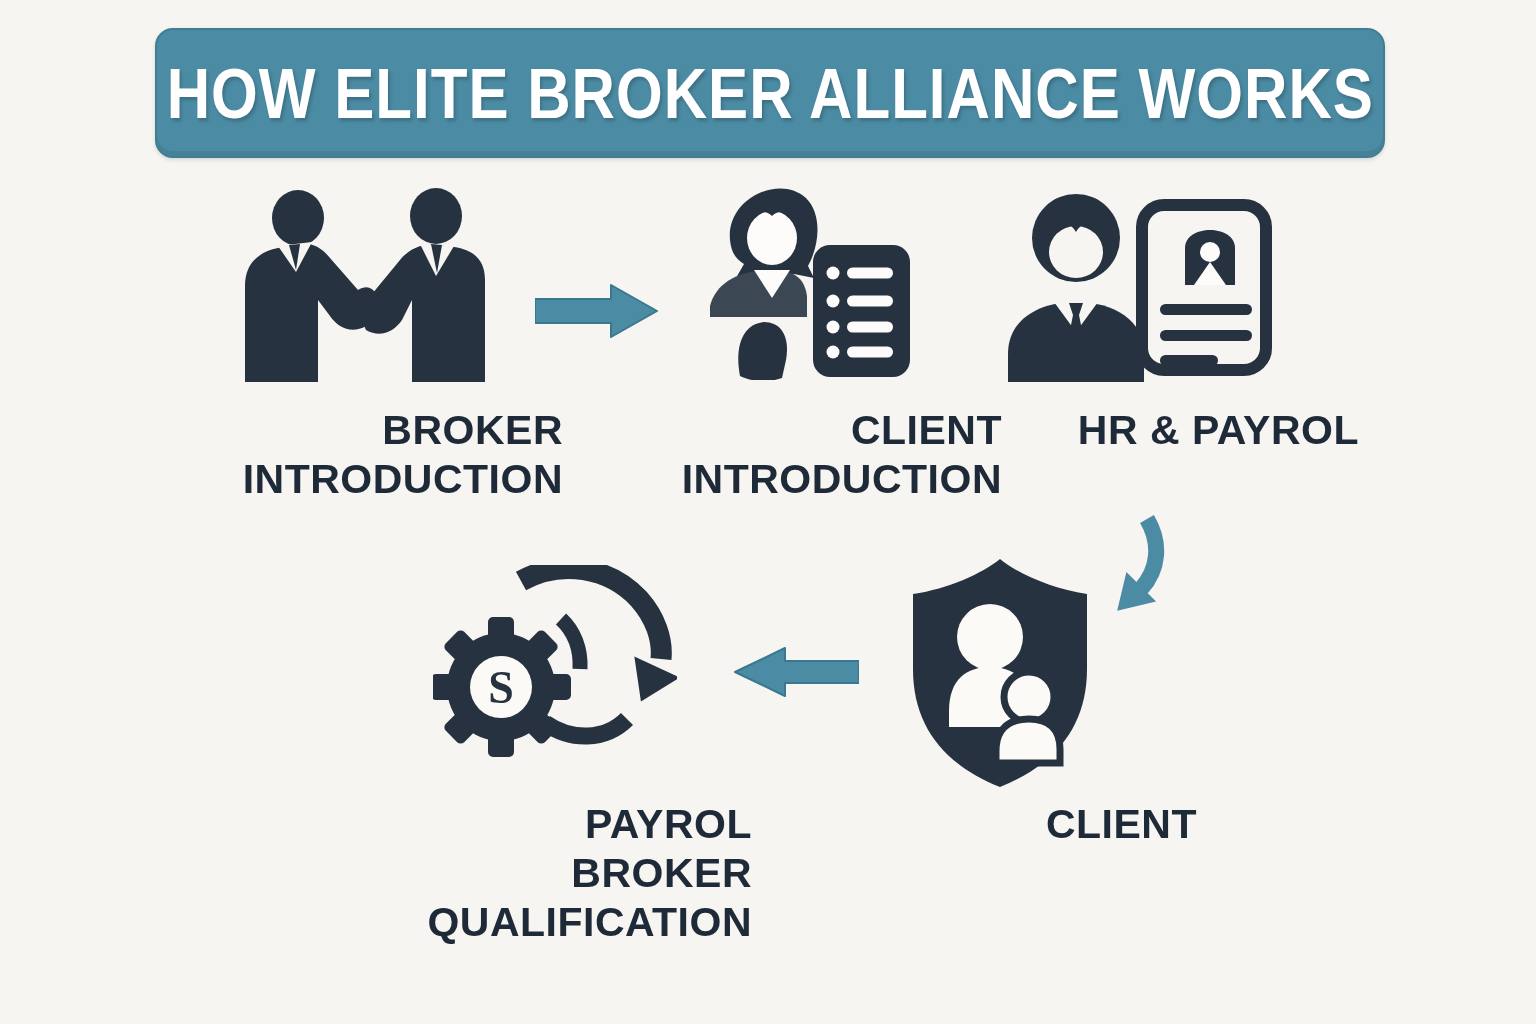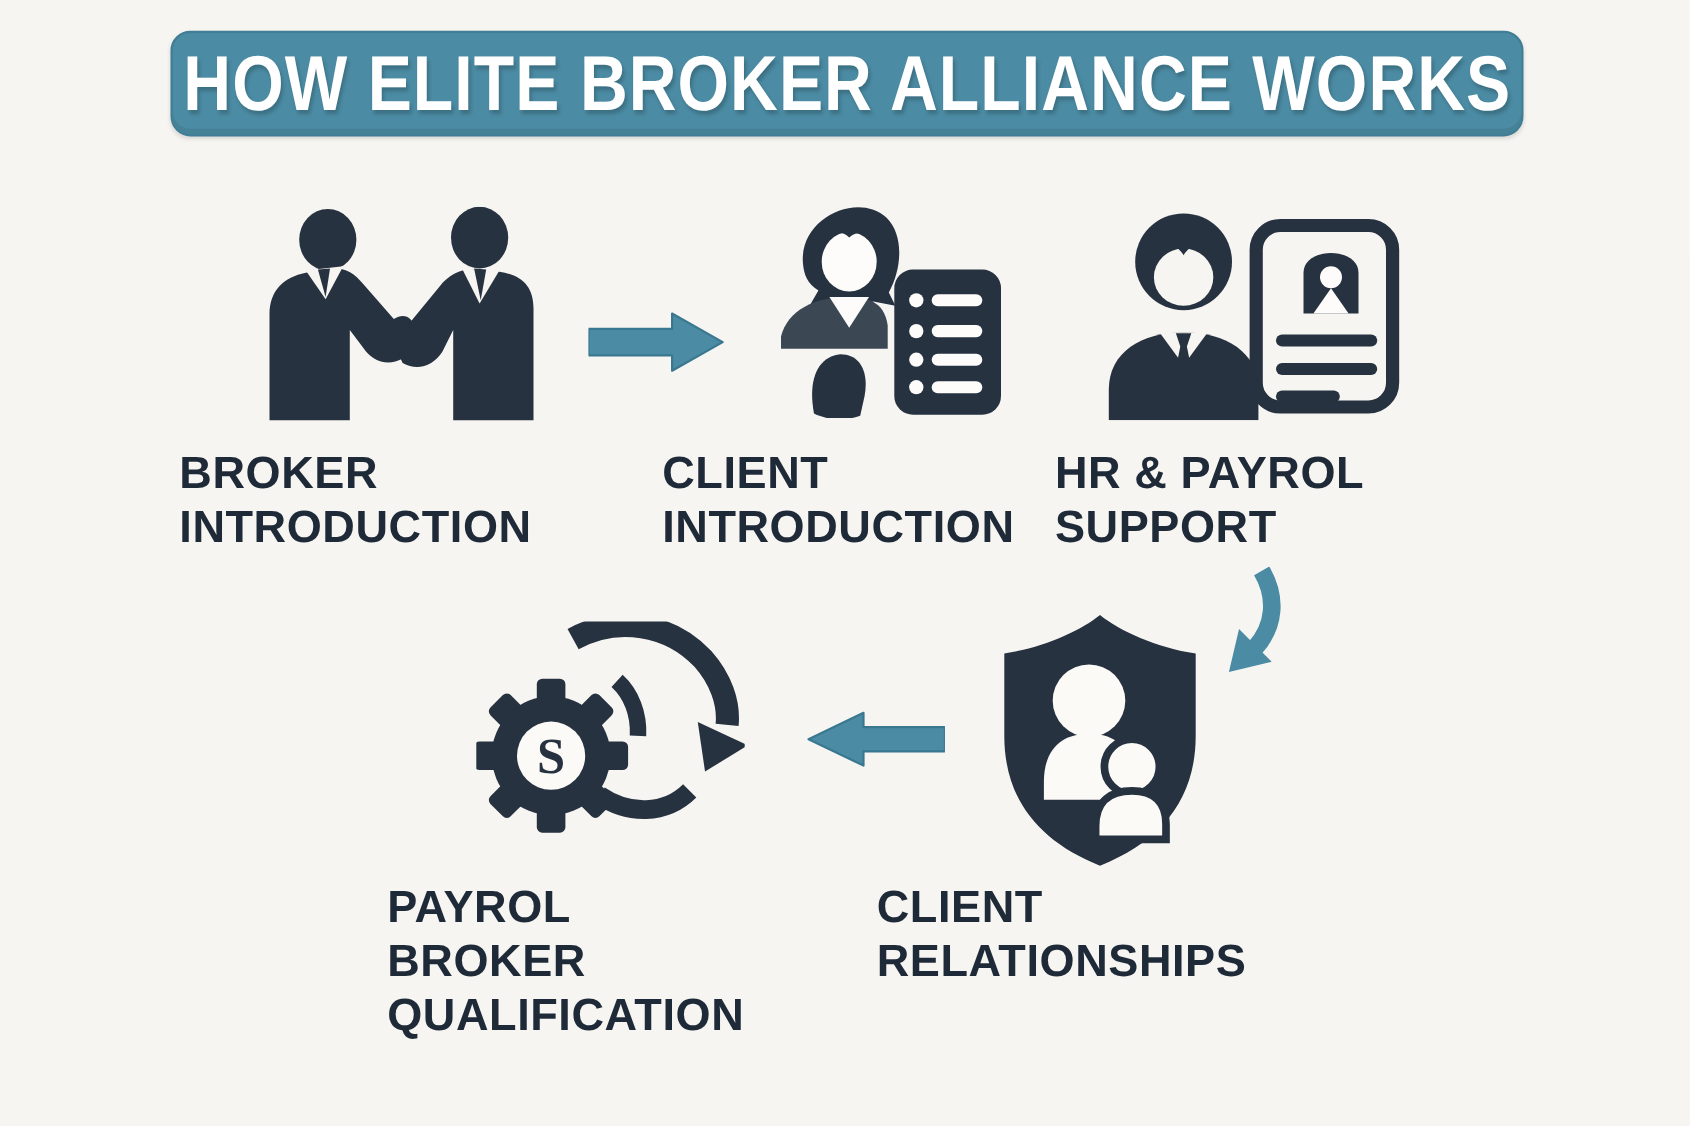--- a/index.html
+++ b/index.html
@@ -9,7 +9,7 @@
     font-family:"Liberation Sans", sans-serif;
   }
   .banner {
-    position:absolute; left:155px; top:28px; width:1230px; height:96px;
+    position:absolute; left:155px; top:28px; width:1230px; height:130px;
     background:#4B8BA3; border:2px solid #417E95; border-radius:18px;
     box-sizing:border-box;
     display:flex; align-items:center; justify-content:center;

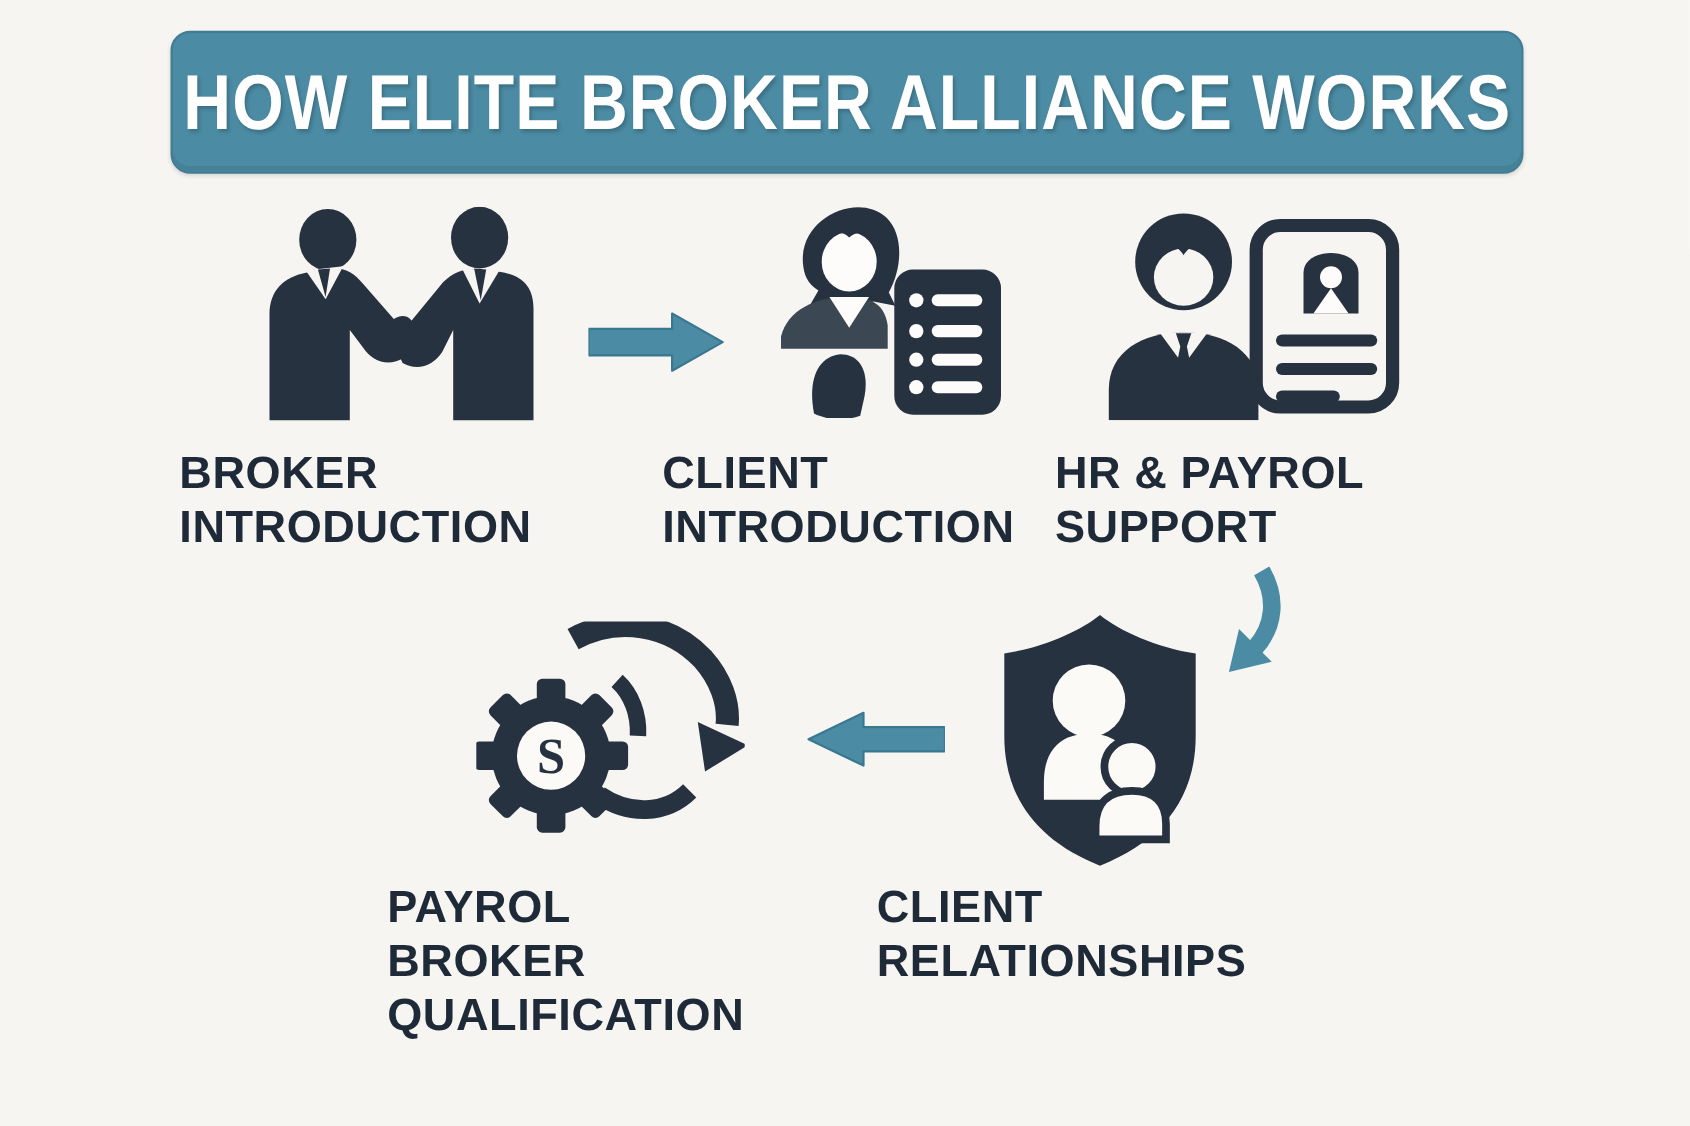--- a/index.html
+++ b/index.html
@@ -24,7 +24,7 @@
   }
   .icon { position:absolute; }
   .label {
-    position:absolute; width:400px; text-align:left;
+    position:absolute; width:400px; text-align:right;
     color:#1F2A38; font-size:41px; font-weight:bold;
     line-height:49px; letter-spacing:0.5px;
   }

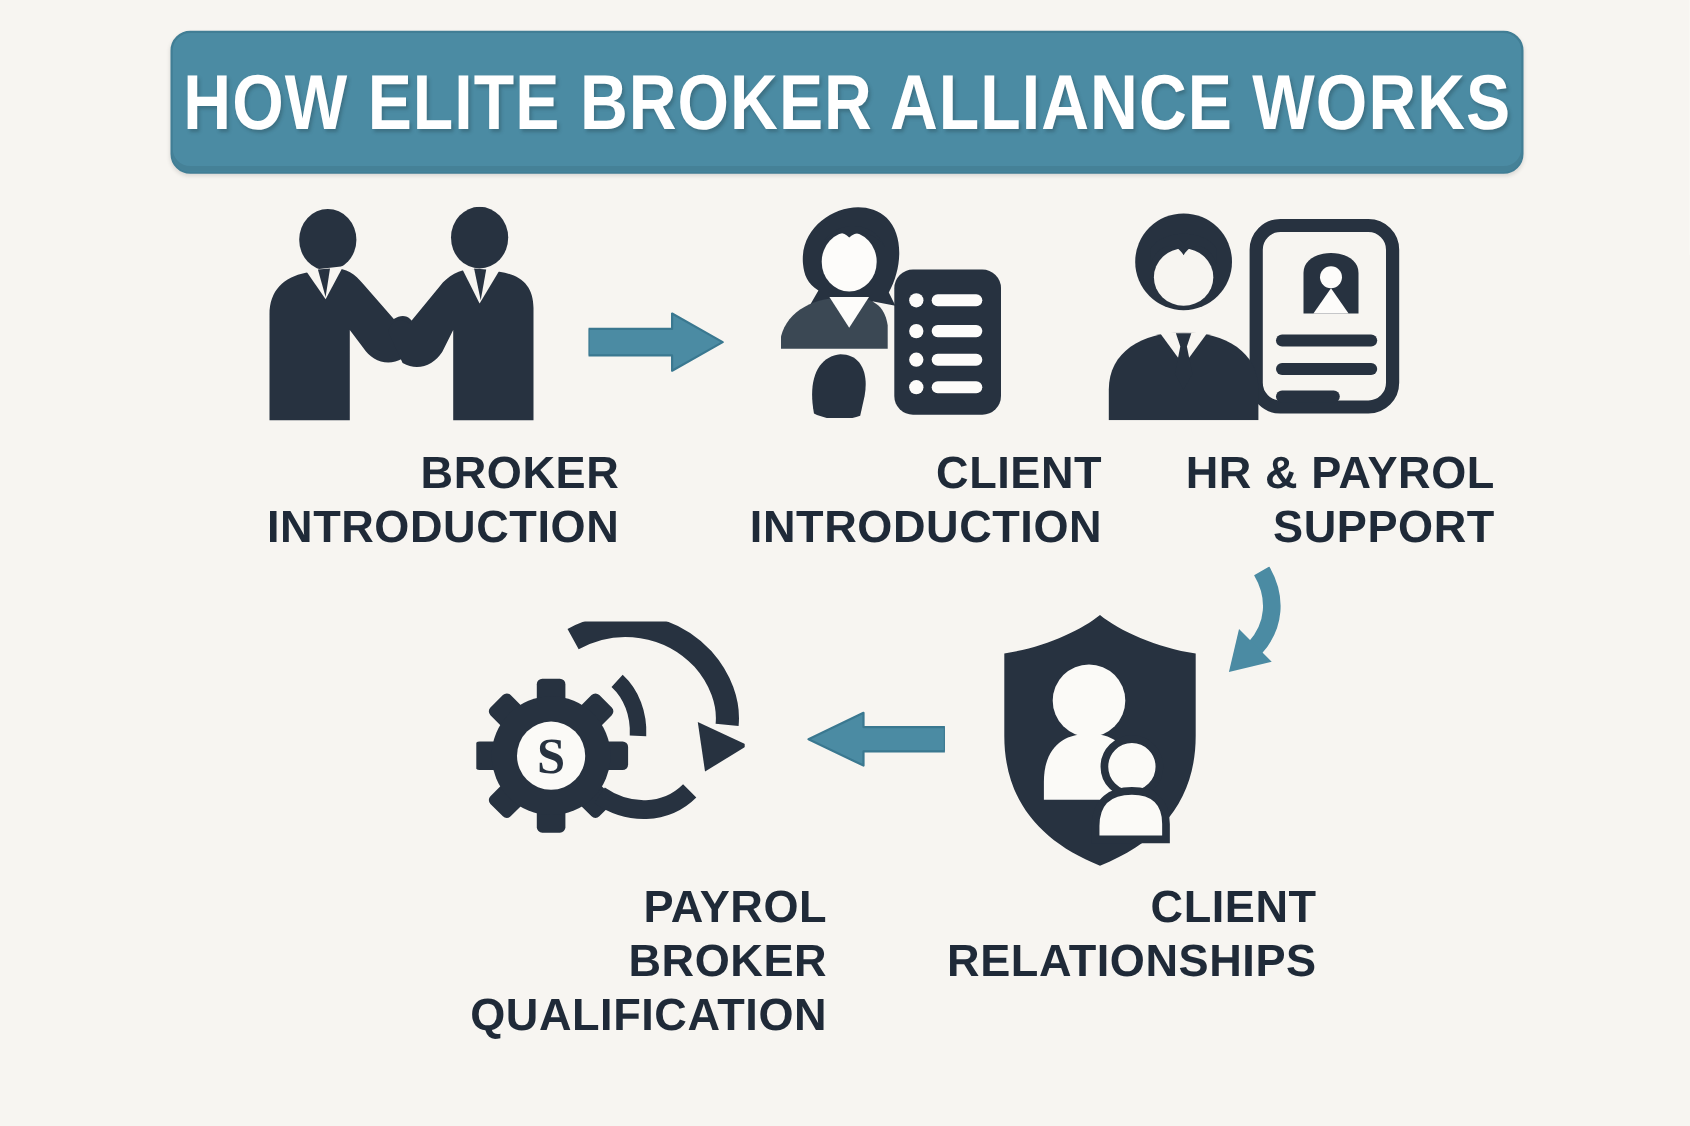--- a/index.html
+++ b/index.html
@@ -101,7 +101,6 @@
   </div>
   <div class="label" style="left:959px; top:406px;">
     <div>HR &amp; PAYROL</div>
-    <div>SUPPORT</div>
   </div>
 
   <svg class="icon" style="left:1105px; top:515px;" width="70" height="100" viewBox="0 0 70 100">

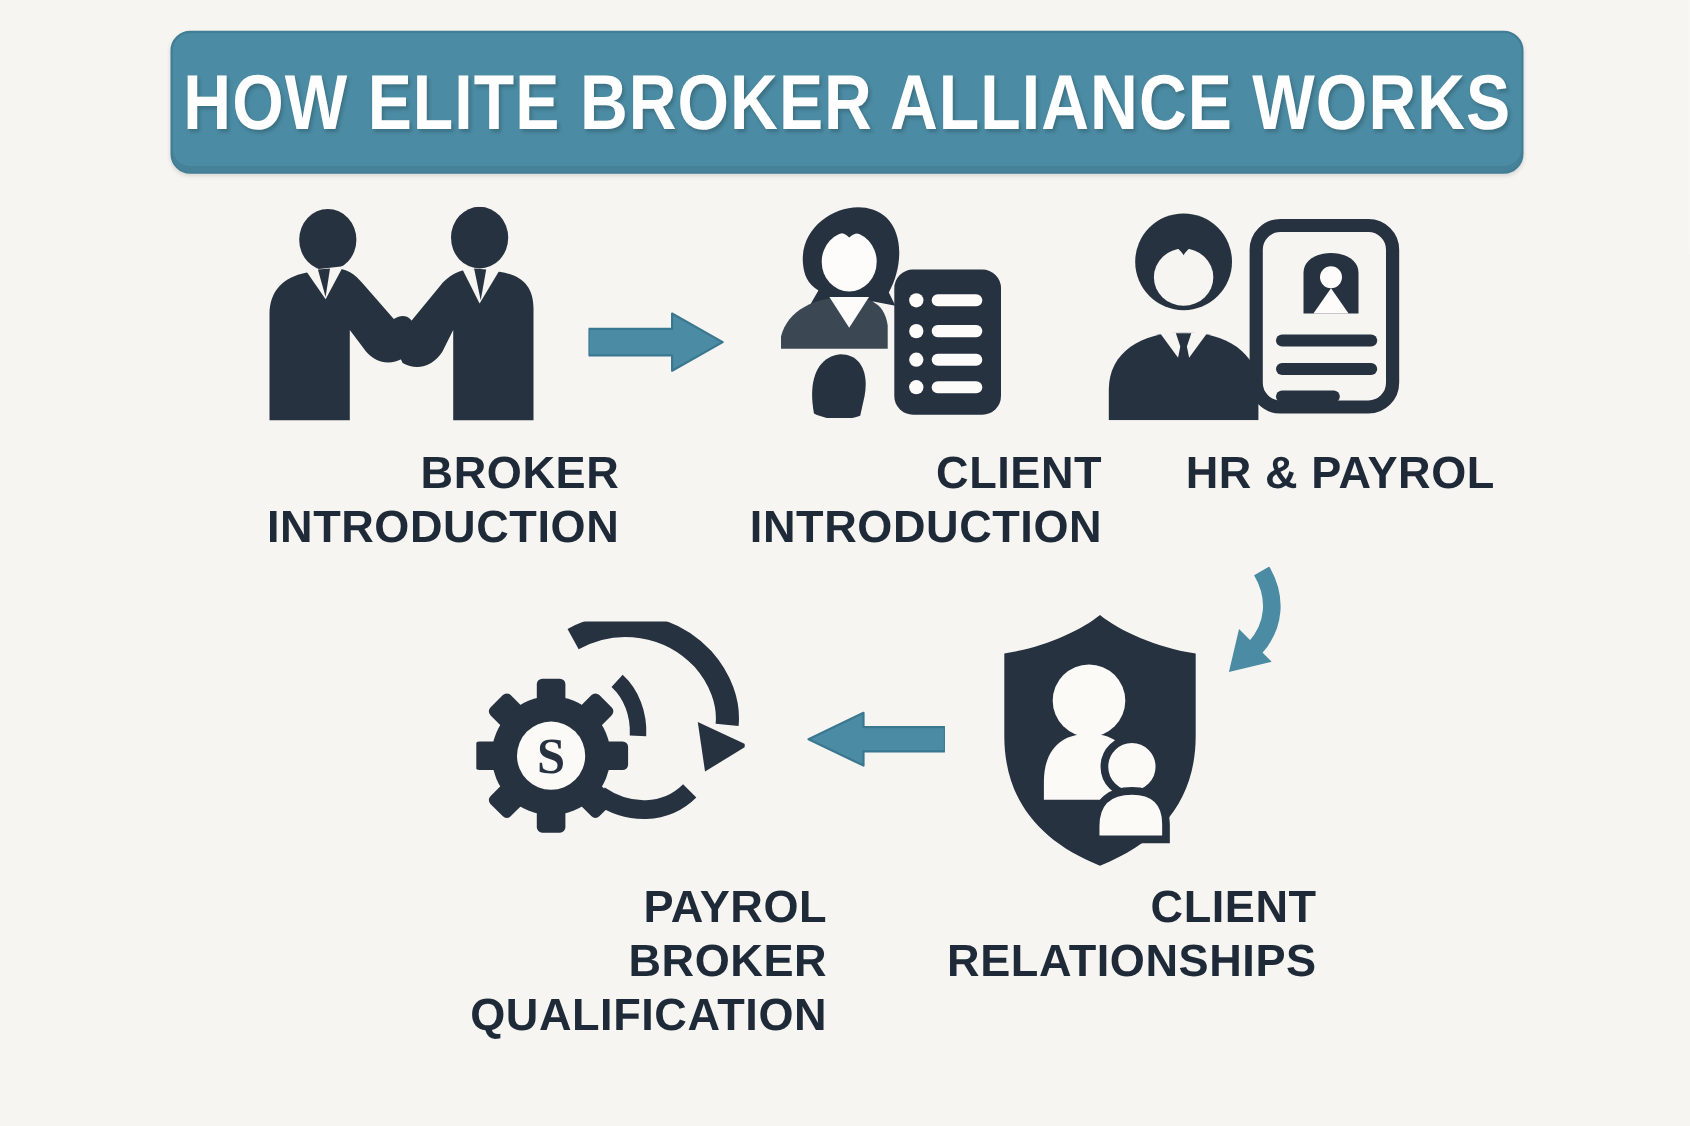--- a/index.html
+++ b/index.html
@@ -157,7 +157,6 @@
   </div>
   <div class="label" style="left:797px; top:800px;">
     <div>CLIENT</div>
-    <div>RELATIONSHIPS</div>
   </div>
 
 </div>

